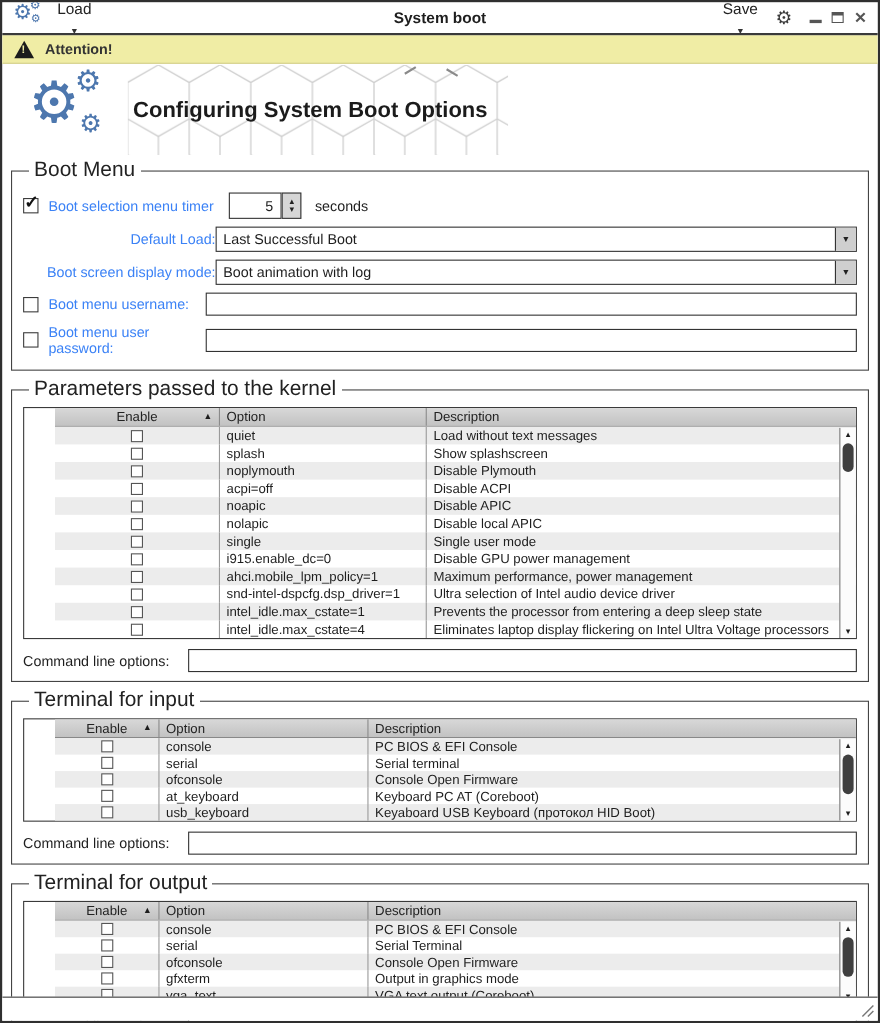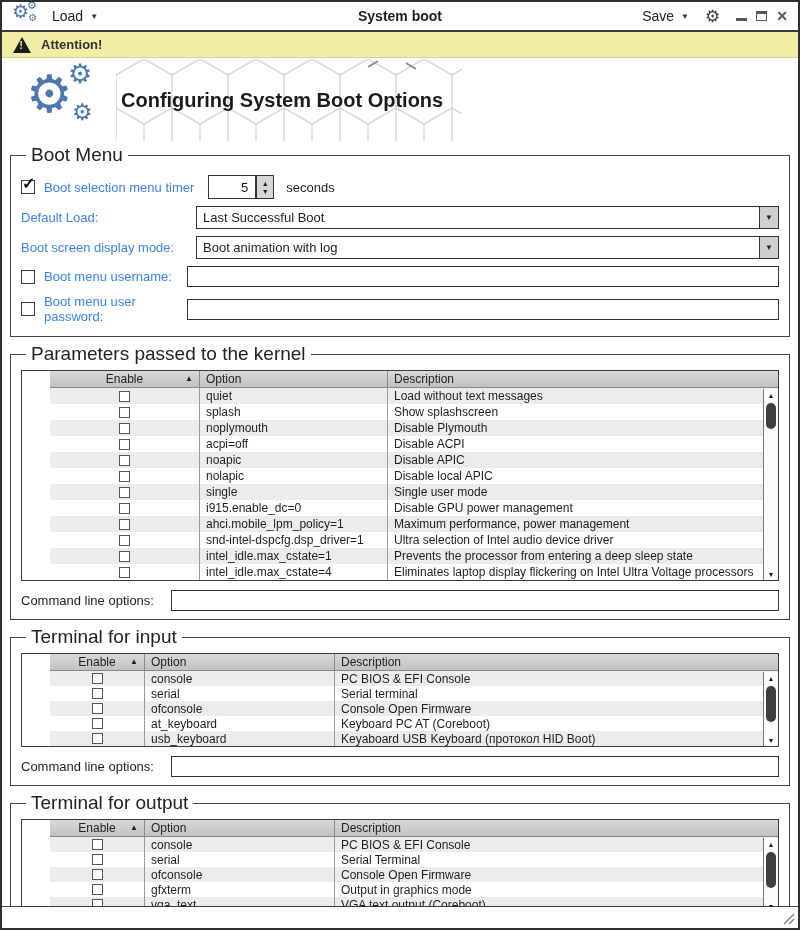--- a/index.html
+++ b/index.html
@@ -16,7 +16,7 @@
   .gears .g1 { position:absolute; left:0; top:-2px; font-size:19px; line-height:1; }
   .gears .g2 { position:absolute; left:15px; top:-4px; font-size:11px; line-height:1; }
   .gears .g3 { position:absolute; left:16px; top:9px; font-size:10px; line-height:1; }
-  .menu-item { display:flex; align-items:center; gap:7px; font-size:14px; color:#222; margin-left:10px; cursor:default; }
+  .menu-item { display:flex; align-items:center; gap:7px; font-size:14px; color:#222; margin-left:10px; cursor:default;flex-direction:column; }
   .caret { font-size:8px; color:#333; line-height:1; padding-top:2px; }
   .tb-title { position:absolute; left:0; right:0; text-align:center; font-weight:bold; font-size:14px; pointer-events:none; }
   .tb-right { margin-left:auto; display:flex; align-items:center; gap:16px; }

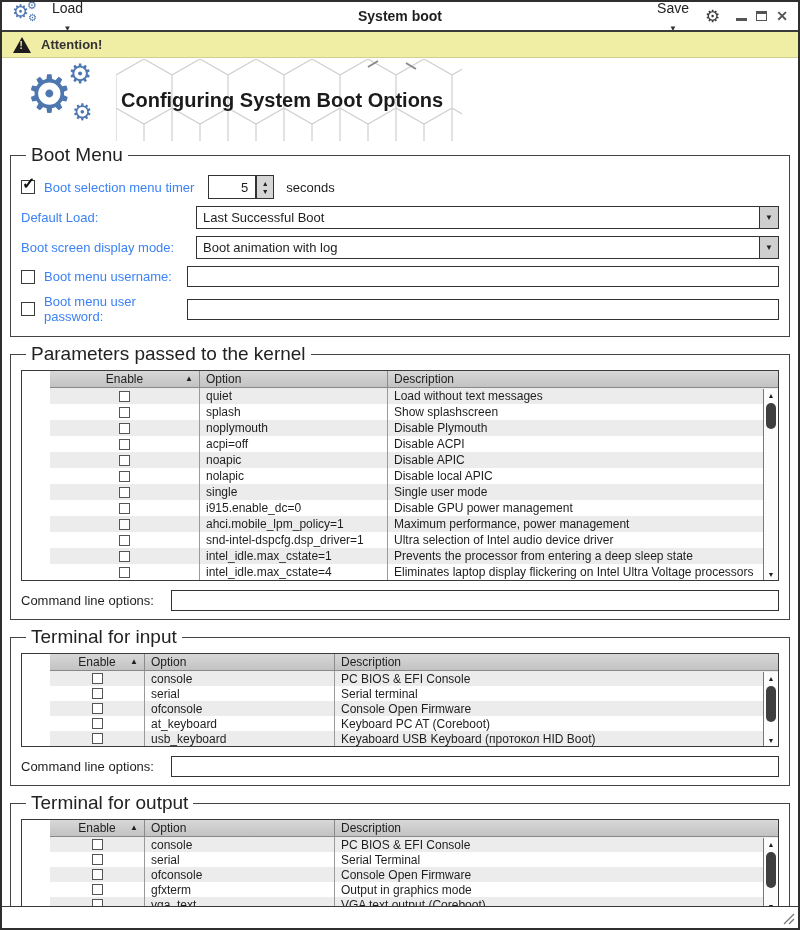--- a/index.html
+++ b/index.html
@@ -48,7 +48,7 @@
   .cb .mark { display:none; position:absolute; left:0px; top:-7px; font-size:16px; font-weight:bold; color:#111; }
   .cb.checked .mark { display:block; }
   .bm-label { color:#3b82f6; }
-  .lbl-fix { flex:0 0 175px; }
+  .lbl-fix { flex:0 0 175px;text-align:right; }
   .spinner { display:flex; margin-left:14px; }
   .spin-val { width:48px; height:24px; border:1.5px solid #333; background:#fff; display:flex; align-items:center; justify-content:flex-end; padding-right:7px; font-size:13px; }
   .spin-btn { width:18px; height:24px; background:#d6d6d6; border:1.5px solid #333; border-left-width:1px; display:flex; flex-direction:column; align-items:center; justify-content:center; gap:1px; }

